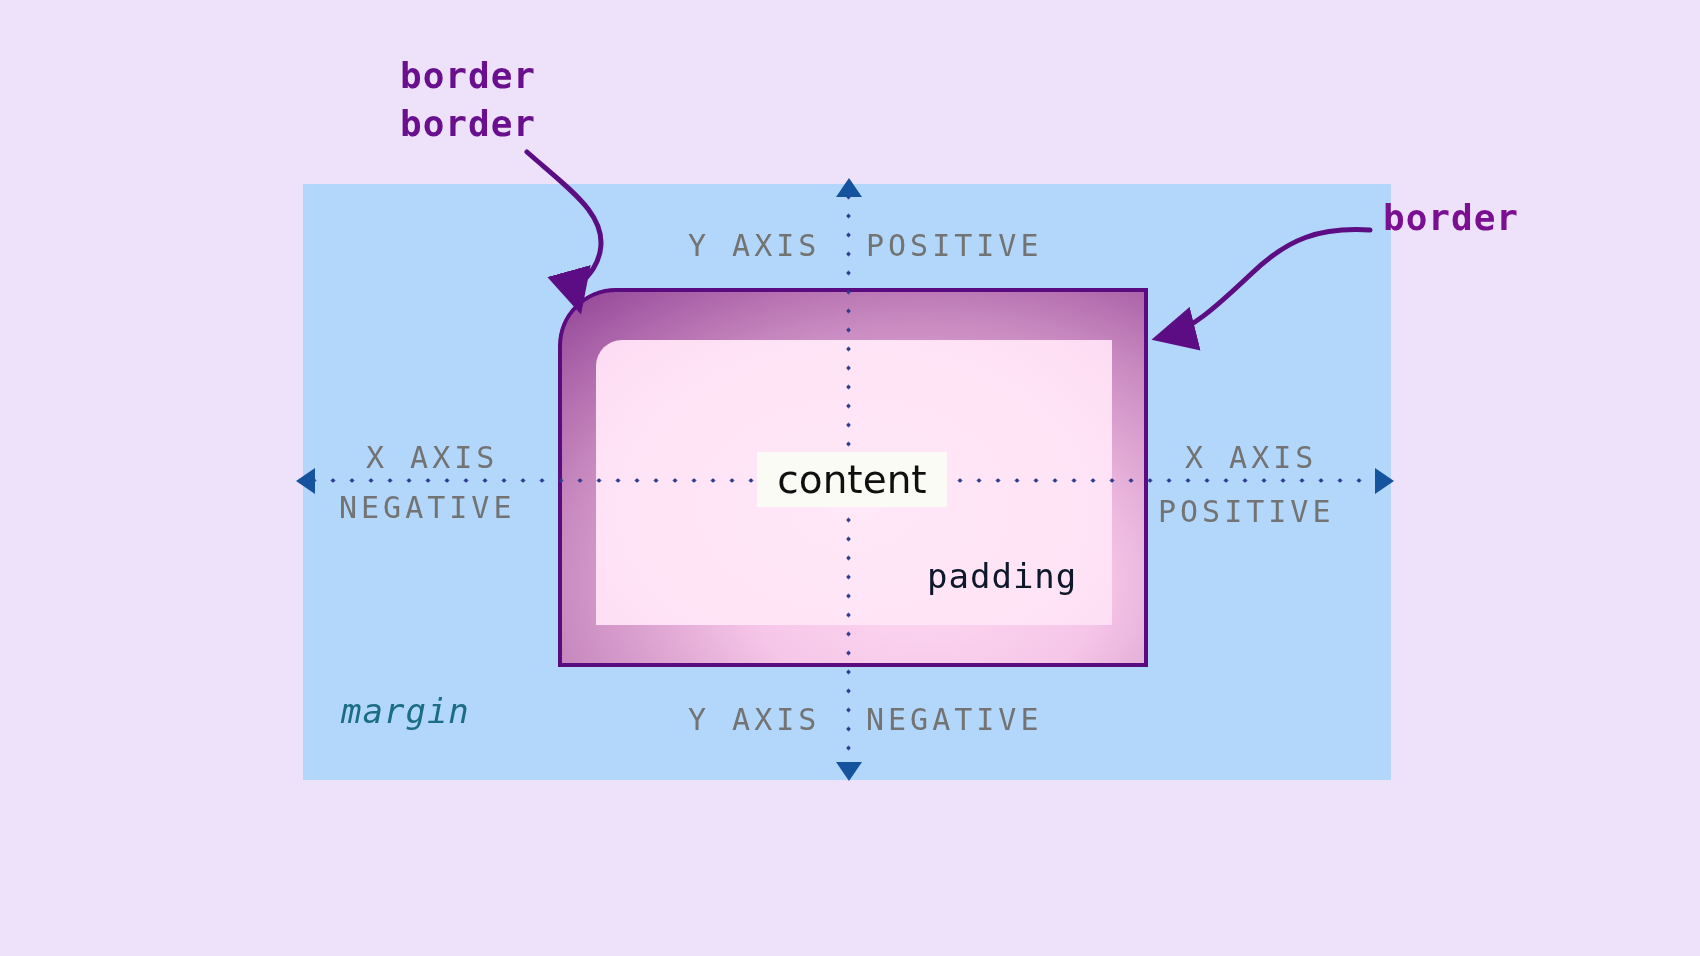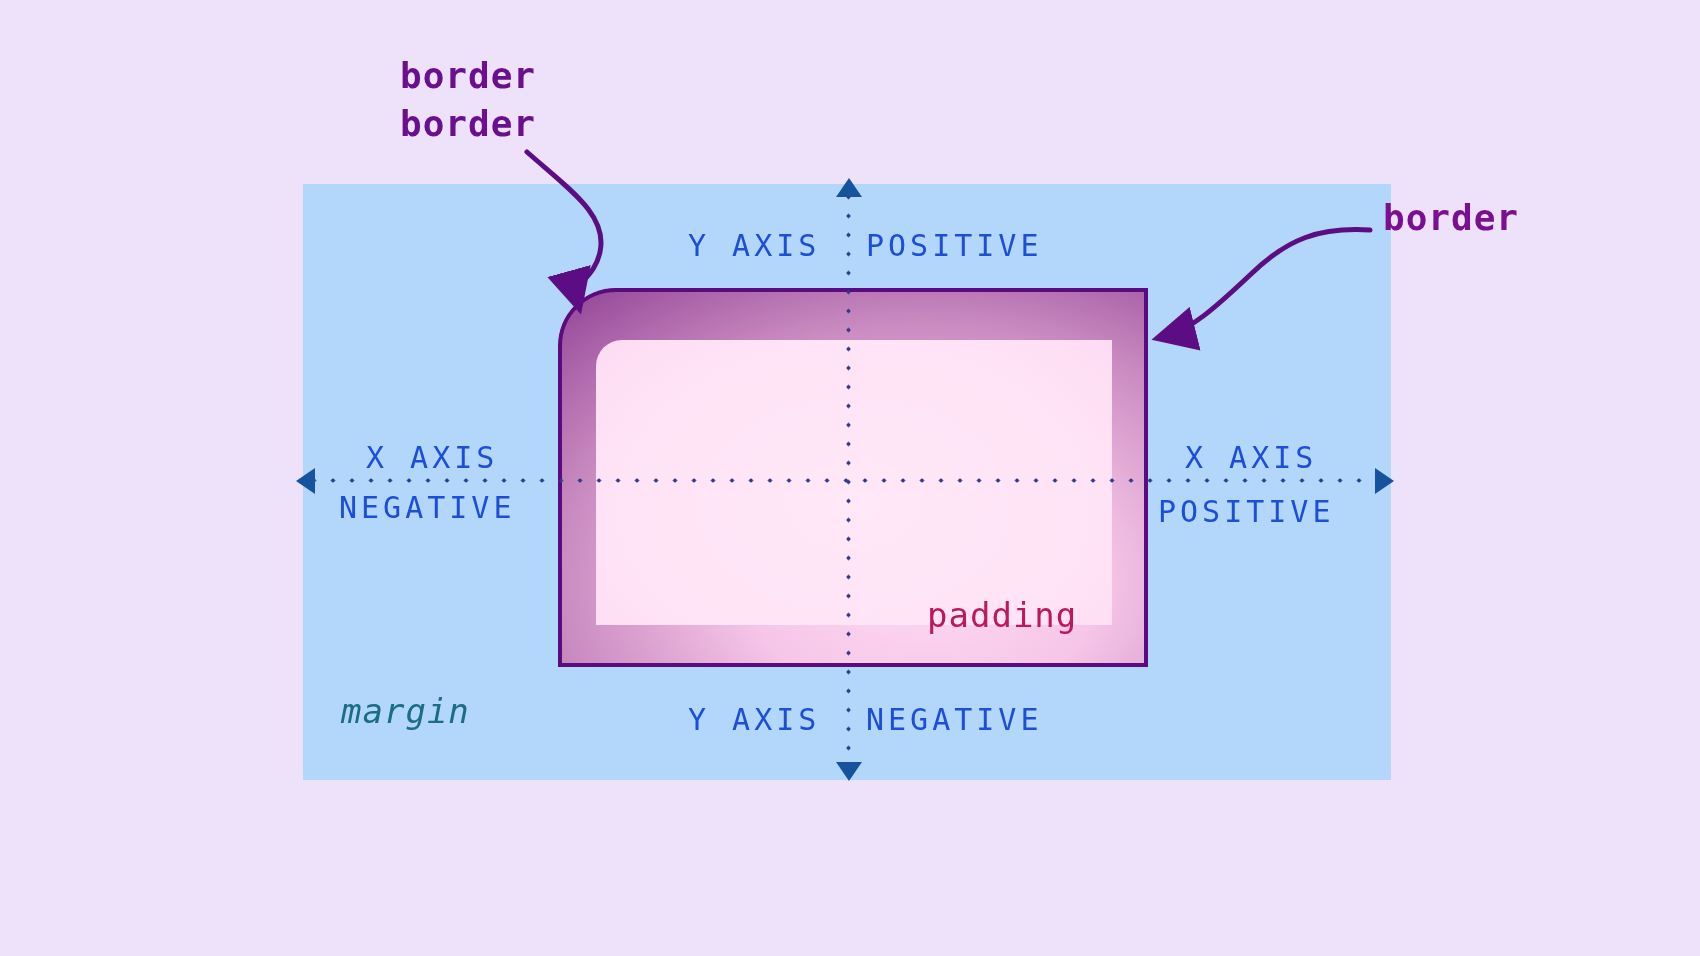--- a/index.html
+++ b/index.html
@@ -148,7 +148,7 @@
     position: absolute;
     font-size: 30px;
     letter-spacing: 4px;
-    color: #1d4ed8;
+    color: #737373;
     white-space: nowrap;
     text-align: right;
   }

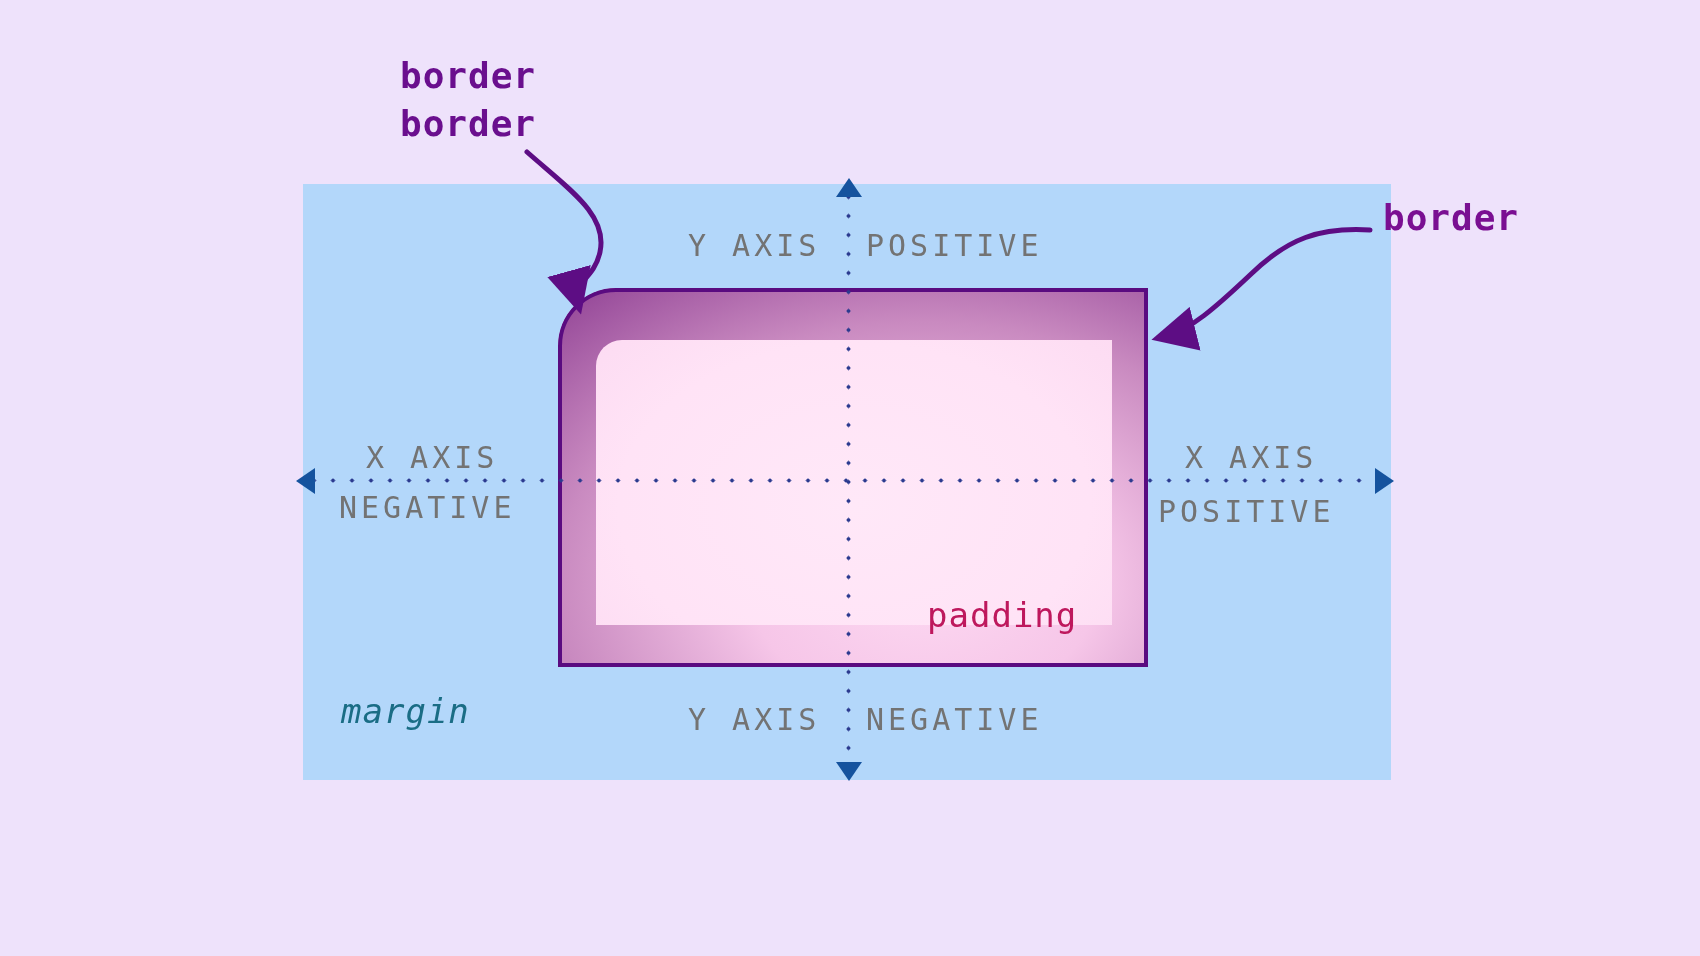--- a/index.html
+++ b/index.html
@@ -233,6 +233,9 @@
   <div class="axis-label lbl-x-pos-a">X AXIS</div>
   <div class="axis-label lbl-x-pos-b">POSITIVE</div>
 
+  <div class="content-chip">
+    <span>content</span>
+  </div>
 
   <svg class="leader">
     <defs>

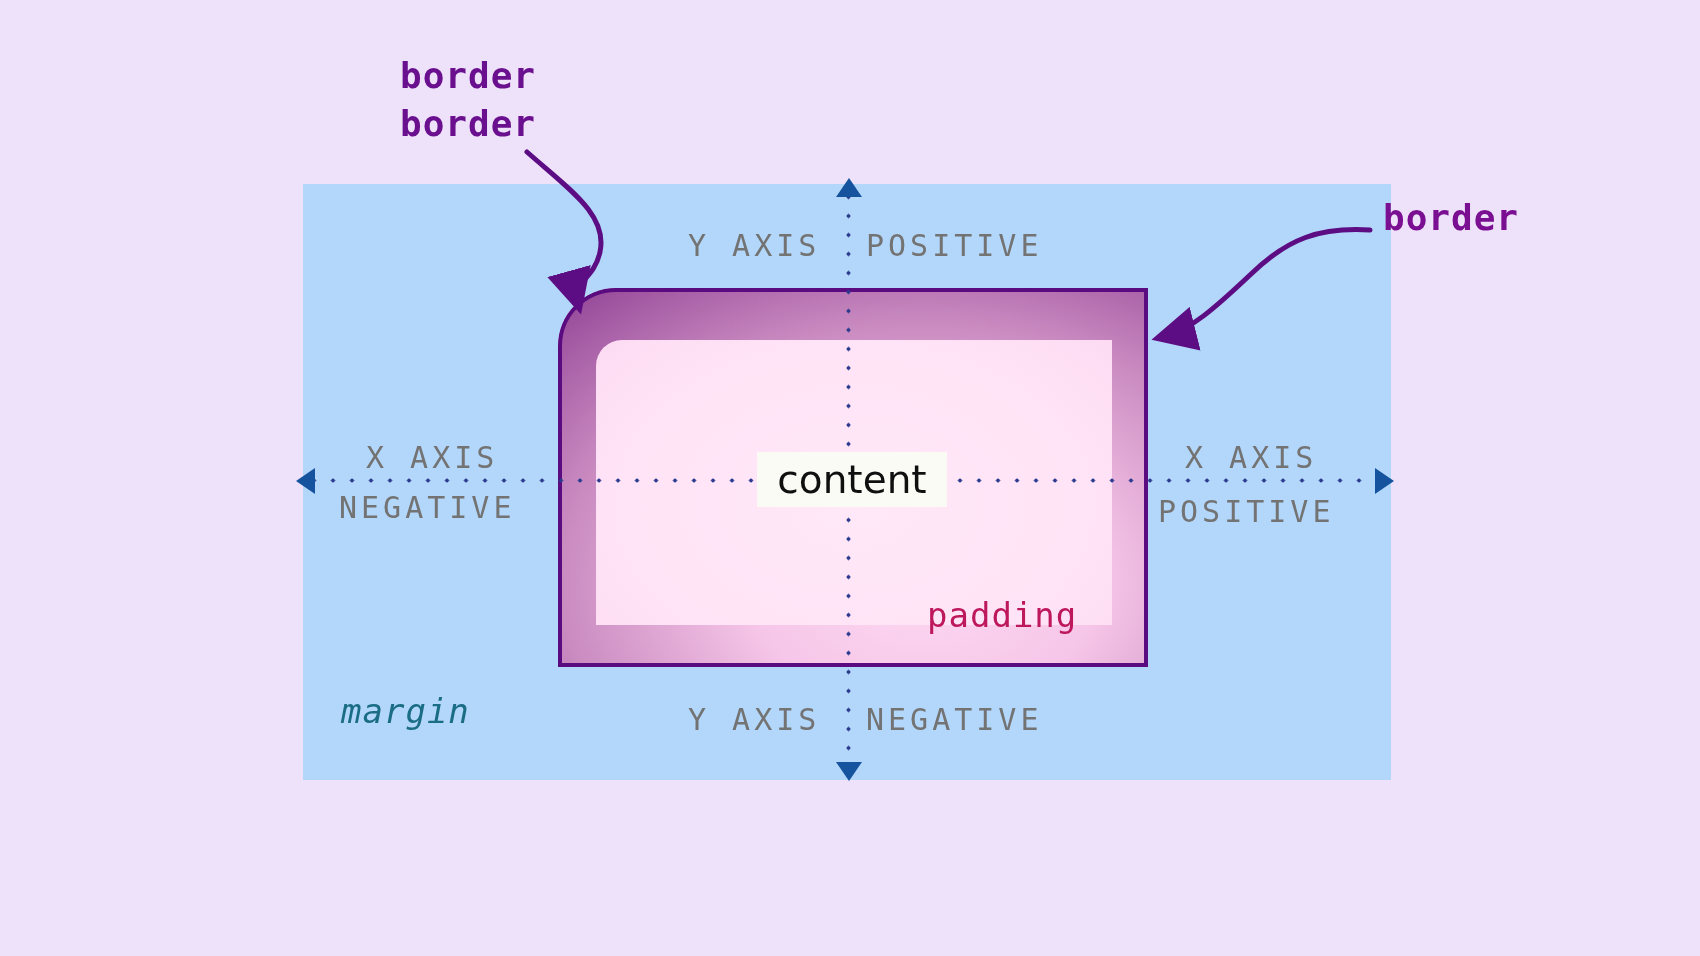--- a/index.html
+++ b/index.html
@@ -85,10 +85,9 @@
     left: 927px;
     top: 556px;
     font-size: 34px;
-    color: #be185d;
+    color: #0f172a;
     letter-spacing: 1px;
     white-space: nowrap;
-    margin-top: 39px;
   }
 
   

